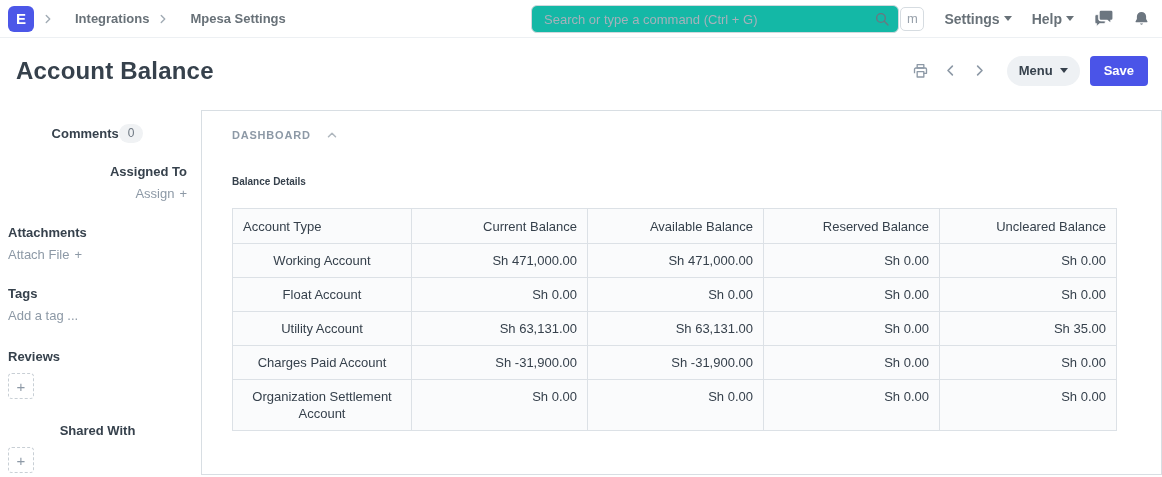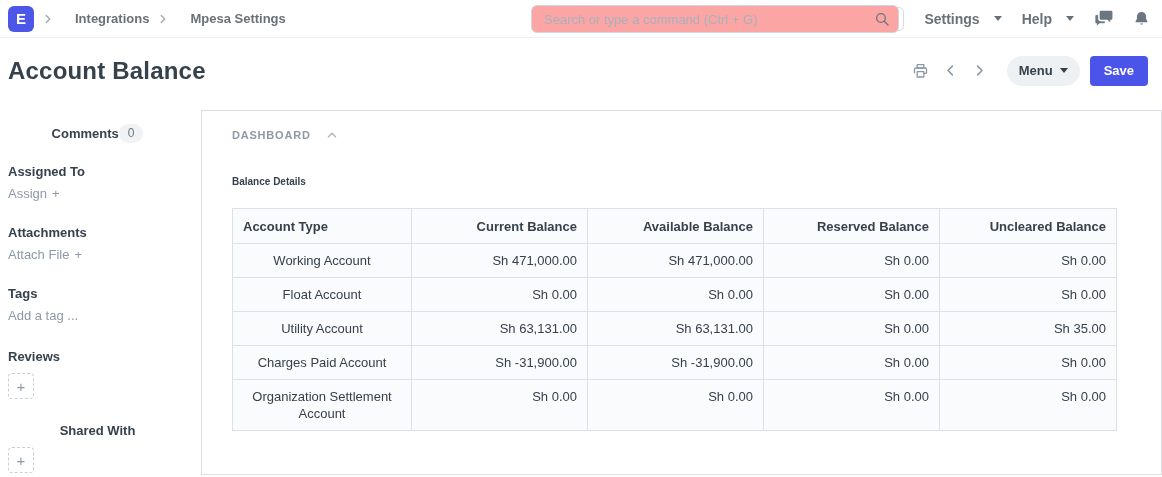--- a/index.html
+++ b/index.html
@@ -25,7 +25,7 @@
   .nav-search input {
     width: 100%; height: 100%; border: 1px solid #d1d8dd; border-radius: 6px;
     padding: 0 32px 0 12px; font-size: 13px; color: #36414c; outline: none;
-    font-family: inherit; background: #fca5a5;
+    font-family: inherit; background: #14b8a6;
   }
   .nav-search input::placeholder { color: #a6b1bb; }
   .nav-search .search-glyph { position: absolute; right: 9px; top: 6px; }

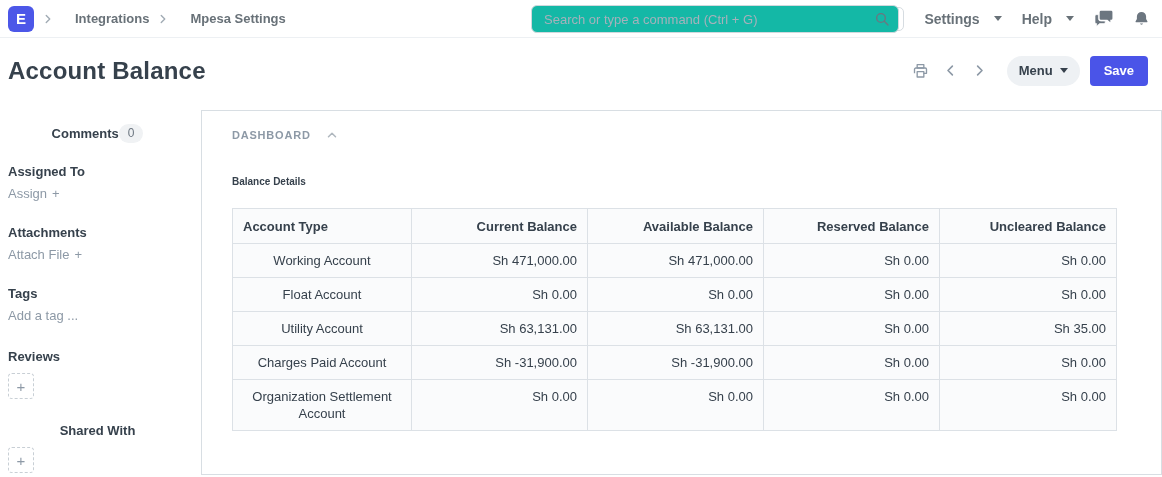--- a/index.html
+++ b/index.html
@@ -35,7 +35,7 @@
     color: #98a1ab; font-size: 13px; display: flex; align-items: center; justify-content: center;
     background: #fff; cursor: pointer;
   }
-  .nav-item { display: flex; align-items: center; gap: 14px; font-size: 14px; font-weight: 700; color: #687178; cursor: pointer; }
+  .nav-item { display: flex; align-items: center; gap: 4px; font-size: 14px; font-weight: 700; color: #687178; cursor: pointer; }
   .caret-down {
     width: 0; height: 0; border-left: 4px solid transparent; border-right: 4px solid transparent;
     border-top: 5px solid #687178; display: inline-block;

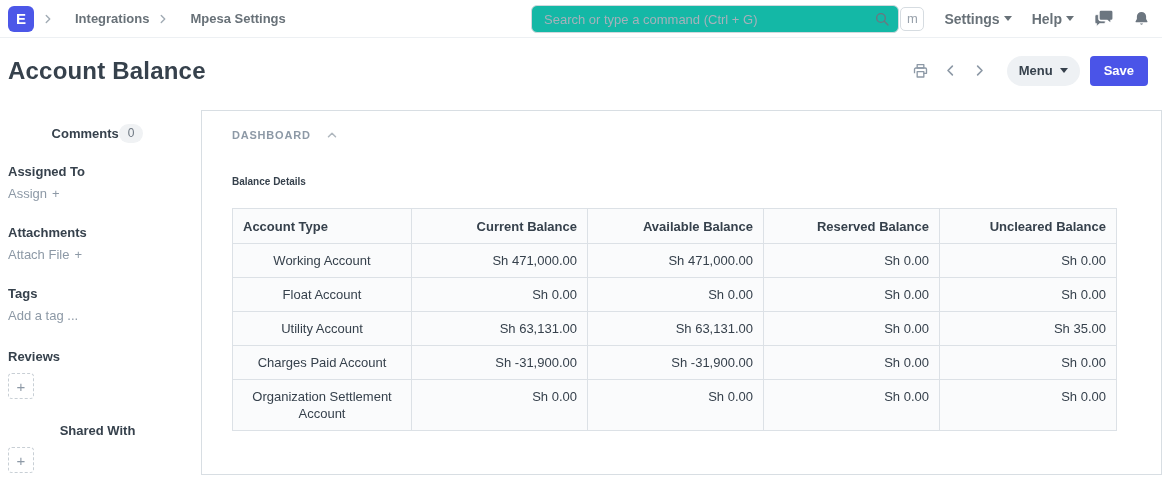--- a/index.html
+++ b/index.html
@@ -44,7 +44,7 @@
 
   
   .page-head {
-    height: 65px; display: flex; align-items: center; padding: 0 14px 0 8px; background: #fff;
+    height: 65px; display: flex; align-items: center; padding: 0 14px 0 16px; background: #fff;
   }
   .page-title { font-size: 24px; font-weight: 700; color: #36414c; letter-spacing: 0.2px; }
   .head-actions { margin-left: auto; display: flex; align-items: center; gap: 10px; }

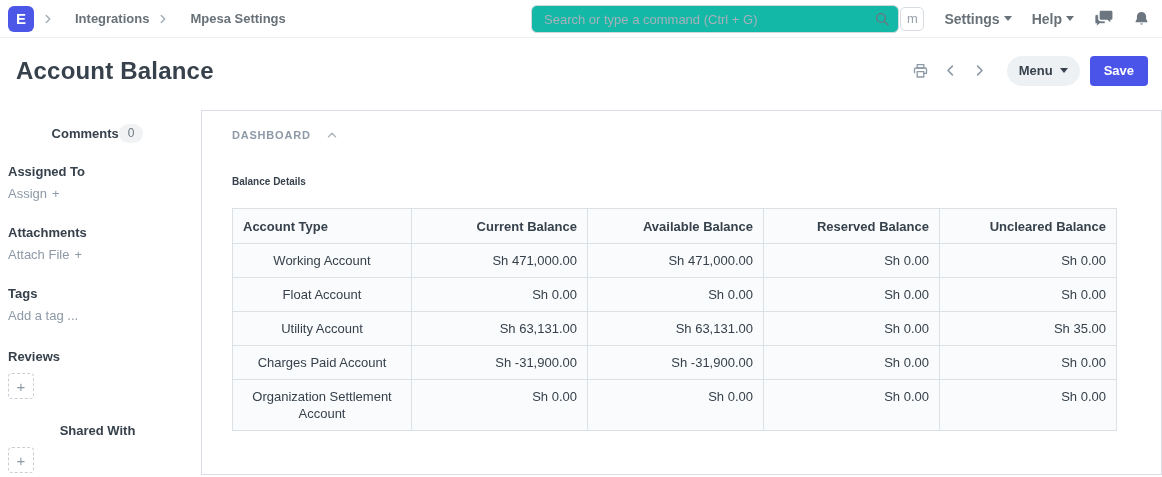--- a/index.html
+++ b/index.html
@@ -73,7 +73,7 @@
     cursor: pointer; background: #fff;
   }
   .s-comments { margin-top: 0; }
-  .s-assigned { margin-top: 21px; }
+  .s-assigned { margin-top: 21px; text-align: right; }
   .s-attach   { margin-top: 23px; }
   .s-tags     { margin-top: 23px; }
   .s-reviews  { margin-top: 25px; }

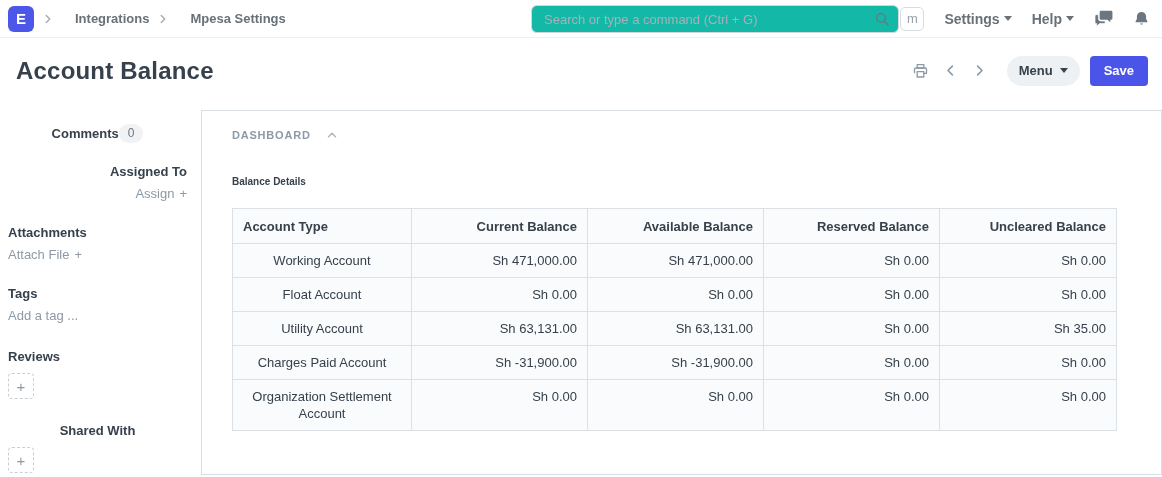--- a/index.html
+++ b/index.html
@@ -92,7 +92,7 @@
     border: 1px solid #dce1e6; background: #fafbfc; font-size: 13px; color: #36414c;
     padding: 8px 10px; line-height: 17px; vertical-align: top;
   }
-  .balance-table th { font-weight: 700; text-align: right; padding-top: 9px; }
+  .balance-table th { font-weight: 400; text-align: right; padding-top: 9px; }
   .balance-table th:first-child { text-align: left; }
   .balance-table td { text-align: right; }
   .balance-table td:first-child { text-align: center; }

